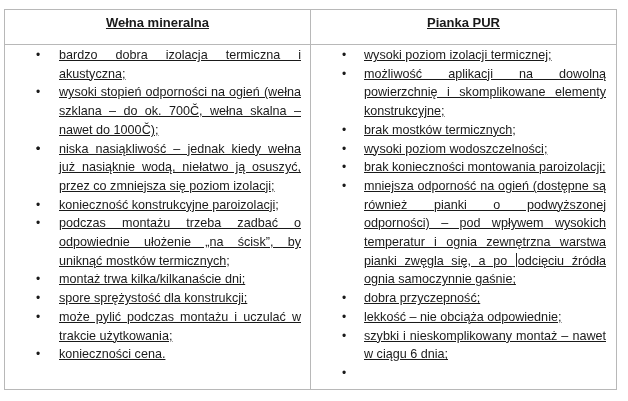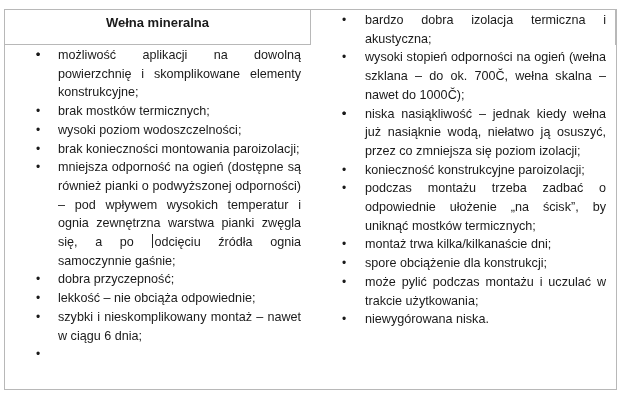--- a/index.html
+++ b/index.html
@@ -26,6 +26,7 @@
       display: grid;
       grid-template-columns: 306px 1fr;
       grid-template-rows: 35px 1fr;
+      text-decoration: underline;
     }
     .cell {
       box-sizing: border-box;

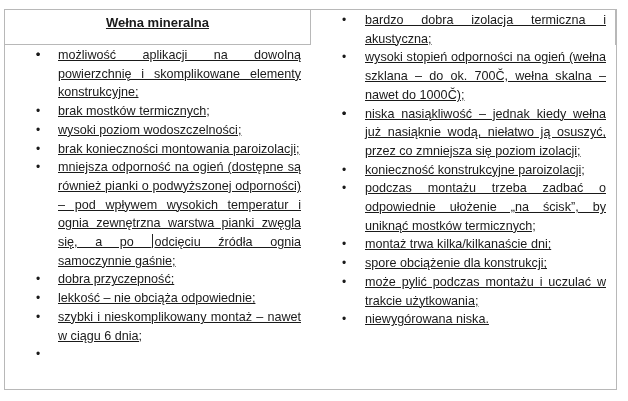--- a/index.html
+++ b/index.html
@@ -75,6 +75,7 @@
 
 <div class="table">
   <div class="cell hdr col-left">Wełna mineralna</div>
+  <div class="cell hdr">Pianka PUR</div>
 
   <div class="cell col-left">
     <ul class="list">

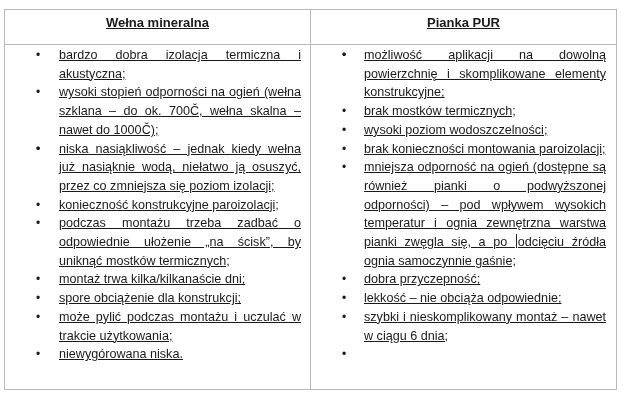--- a/index.html
+++ b/index.html
@@ -94,7 +94,7 @@
 
   <div class="cell col-right">
     <ul class="list">
-      <li><span class="bullet">•</span></li>
+      <li><span class="bullet">•</span><span>wysoki poziom izolacji termicznej;</span></li>
       <li><span class="bullet">•</span><span>możliwość aplikacji na dowolną powierzchnię i skomplikowane elementy konstrukcyjne;</span></li>
       <li><span class="bullet">•</span><span>brak mostków termicznych;</span></li>
       <li><span class="bullet">•</span><span>wysoki poziom wodoszczelności;</span></li>

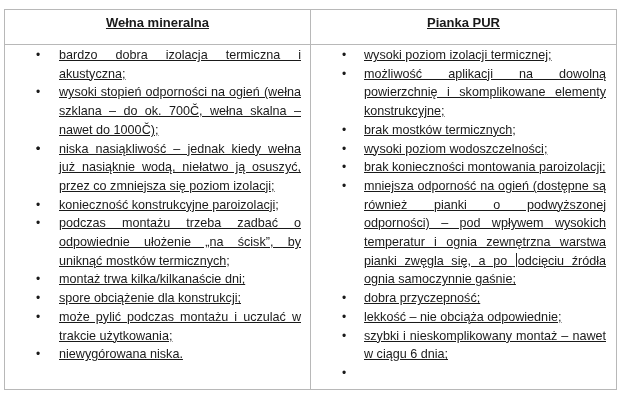--- a/index.html
+++ b/index.html
@@ -86,7 +86,7 @@
       <li><span class="bullet">•</span><span>konieczność konstrukcyjne paroizolacji;</span></li>
       <li><span class="bullet">•</span><span>podczas montażu trzeba zadbać o odpowiednie ułożenie „na ścisk”, by uniknąć mostków termicznych;</span></li>
       <li><span class="bullet">•</span><span>montaż trwa kilka/kilkanaście dni;</span></li>
-      <li><span class="bullet">•</span><span>spore obciążenie dla konstrukcji;</span></li>
+      <li><span class="bullet">•</span><span>spore sprężystość dla konstrukcji;</span></li>
       <li><span class="bullet">•</span><span>może pylić podczas montażu i uczulać w trakcie użytkowania;</span></li>
       <li><span class="bullet">•</span><span>niewygórowana niska.</span></li>
     </ul>

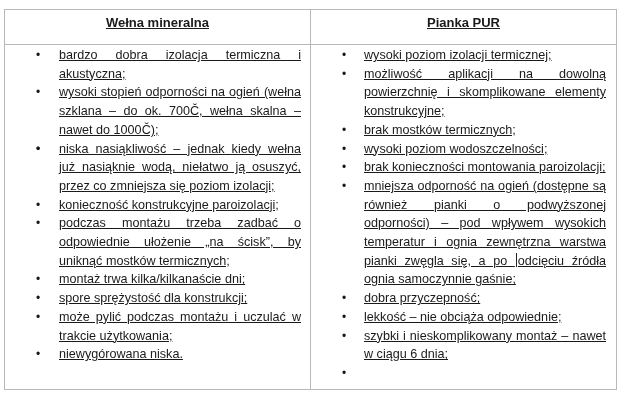--- a/index.html
+++ b/index.html
@@ -88,7 +88,7 @@
       <li><span class="bullet">•</span><span>montaż trwa kilka/kilkanaście dni;</span></li>
       <li><span class="bullet">•</span><span>spore sprężystość dla konstrukcji;</span></li>
       <li><span class="bullet">•</span><span>może pylić podczas montażu i uczulać w trakcie użytkowania;</span></li>
-      <li><span class="bullet">•</span><span>niewygórowana niska.</span></li>
+      <li><span class="bullet">•</span><span>konieczności cena.</span></li>
     </ul>
   </div>
 

